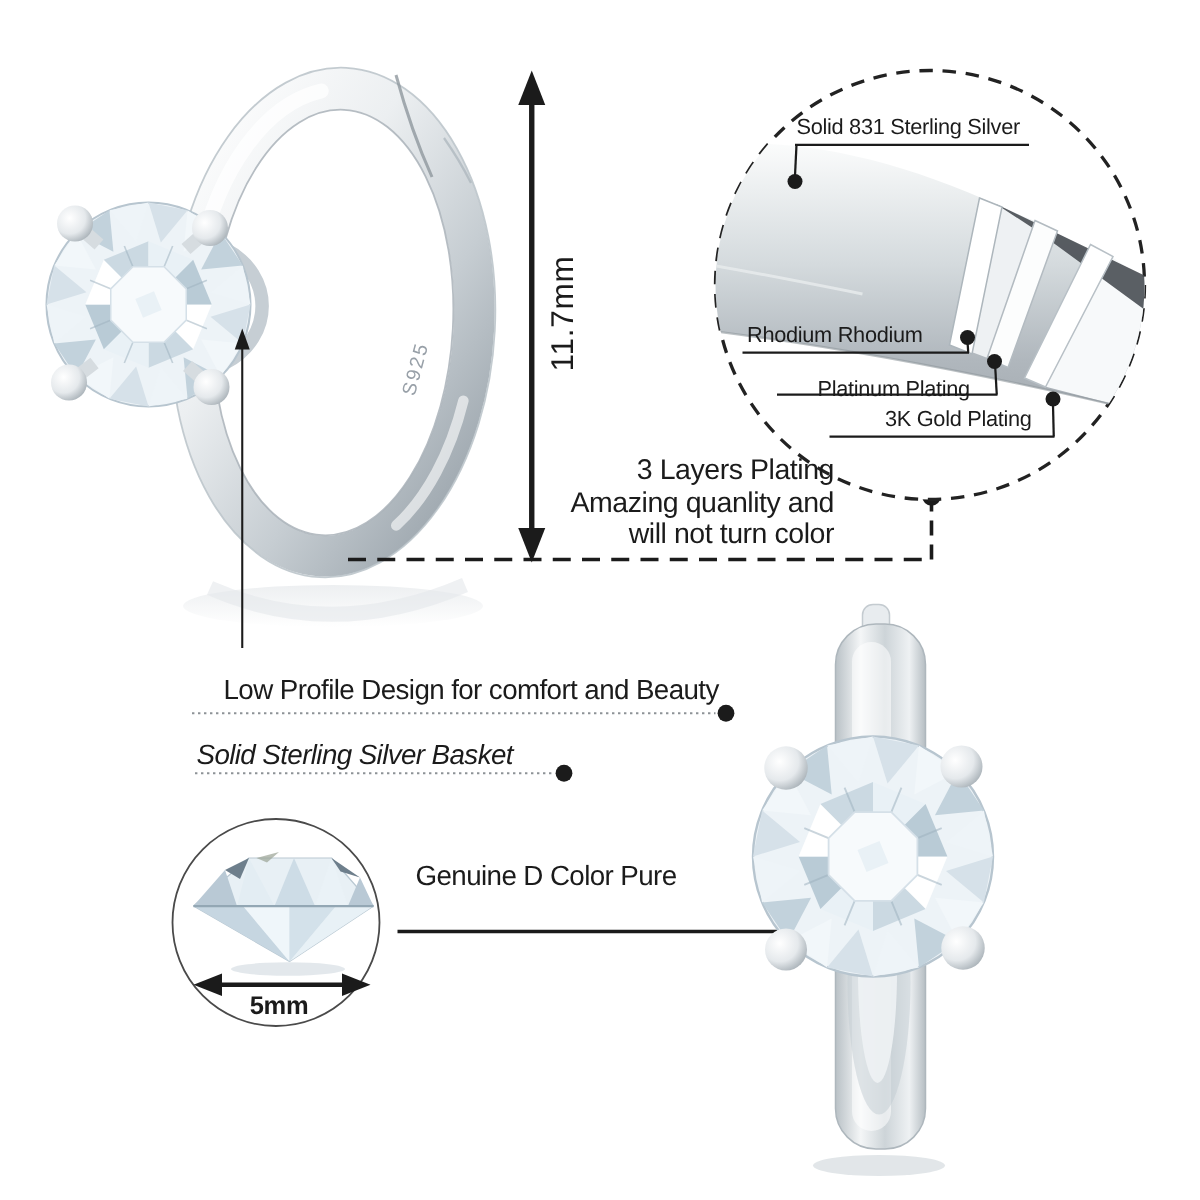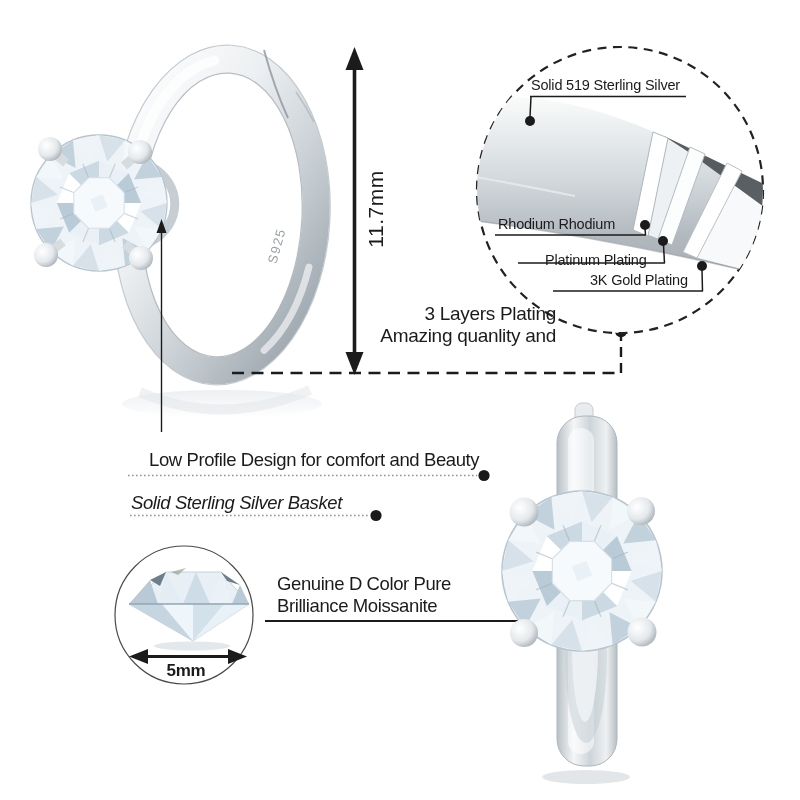--- a/index.html
+++ b/index.html
@@ -261,7 +261,7 @@
   </g>
 </svg>
 
-<div class="lbl lbl-inset" style="left:531px;top:77px;">Solid 519 Sterling Silver</div>
+<div class="lbl lbl-inset" style="left:531px;top:77px;">Solid 831 Sterling Silver</div>
 <div class="lbl lbl-inset" style="left:498px;top:216px;">Rhodium Rhodium</div>
 <div class="lbl lbl-inset" style="left:545px;top:252px;">Platinum Plating</div>
 <div class="lbl lbl-inset" style="left:590px;top:272px;">3K Gold Plating</div>

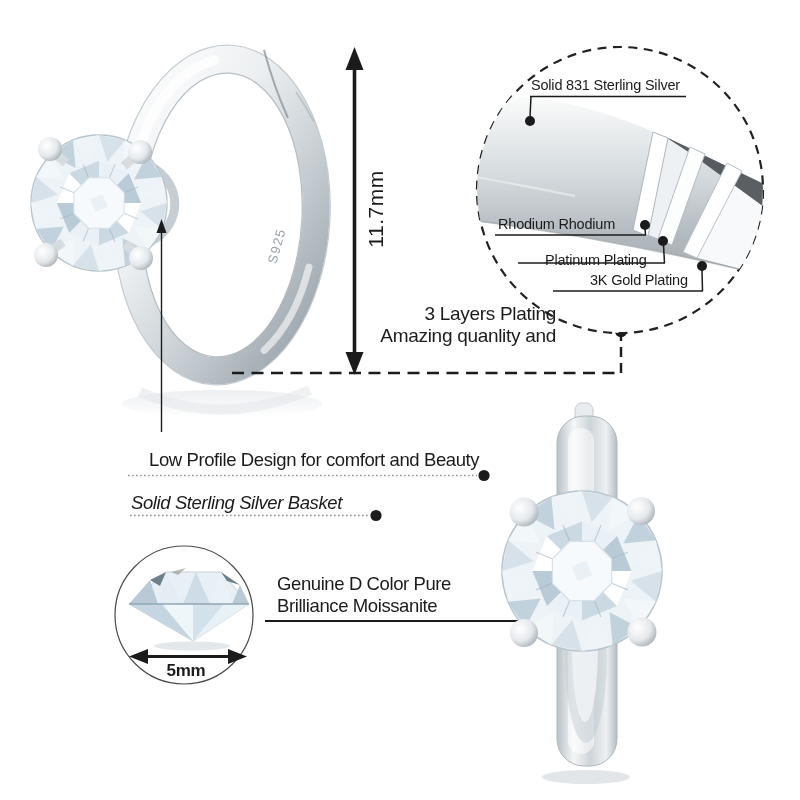--- a/index.html
+++ b/index.html
@@ -269,6 +269,7 @@
 <div class="note">
   <div>3 Layers Plating</div>
   <div>Amazing quanlity and</div>
+  <div>will not turn color</div>
 </div>
 
 <div class="rot">11.7mm</div>

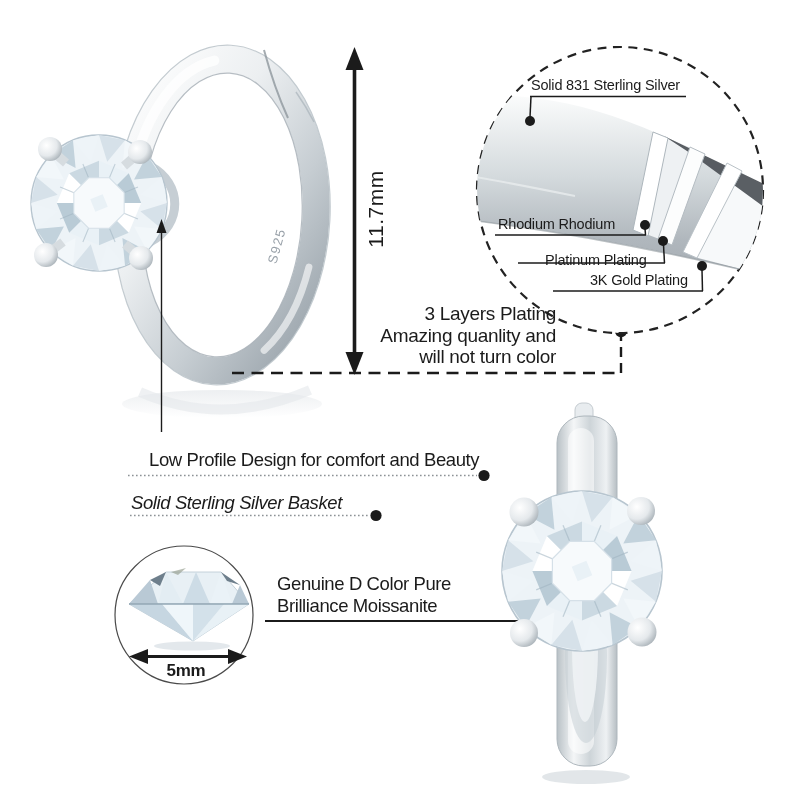--- a/index.html
+++ b/index.html
@@ -277,7 +277,6 @@
 <div class="lbl lbl-main" style="left:127px;top:449px;margin-left:22px;">Low Profile Design for comfort and Beauty</div>
 <div class="lbl lbl-main" style="left:131px;top:492px;font-style:italic;">Solid Sterling Silver Basket</div>
 <div class="lbl lbl-main" style="left:277px;top:573px;">Genuine D Color Pure</div>
-<div class="lbl lbl-main" style="left:277px;top:595px;">Brilliance Moissanite</div>
 <div class="lbl dim" style="left:156px;top:661px;width:60px;text-align:center;font-weight:bold;">5mm</div>
 
 </div>

